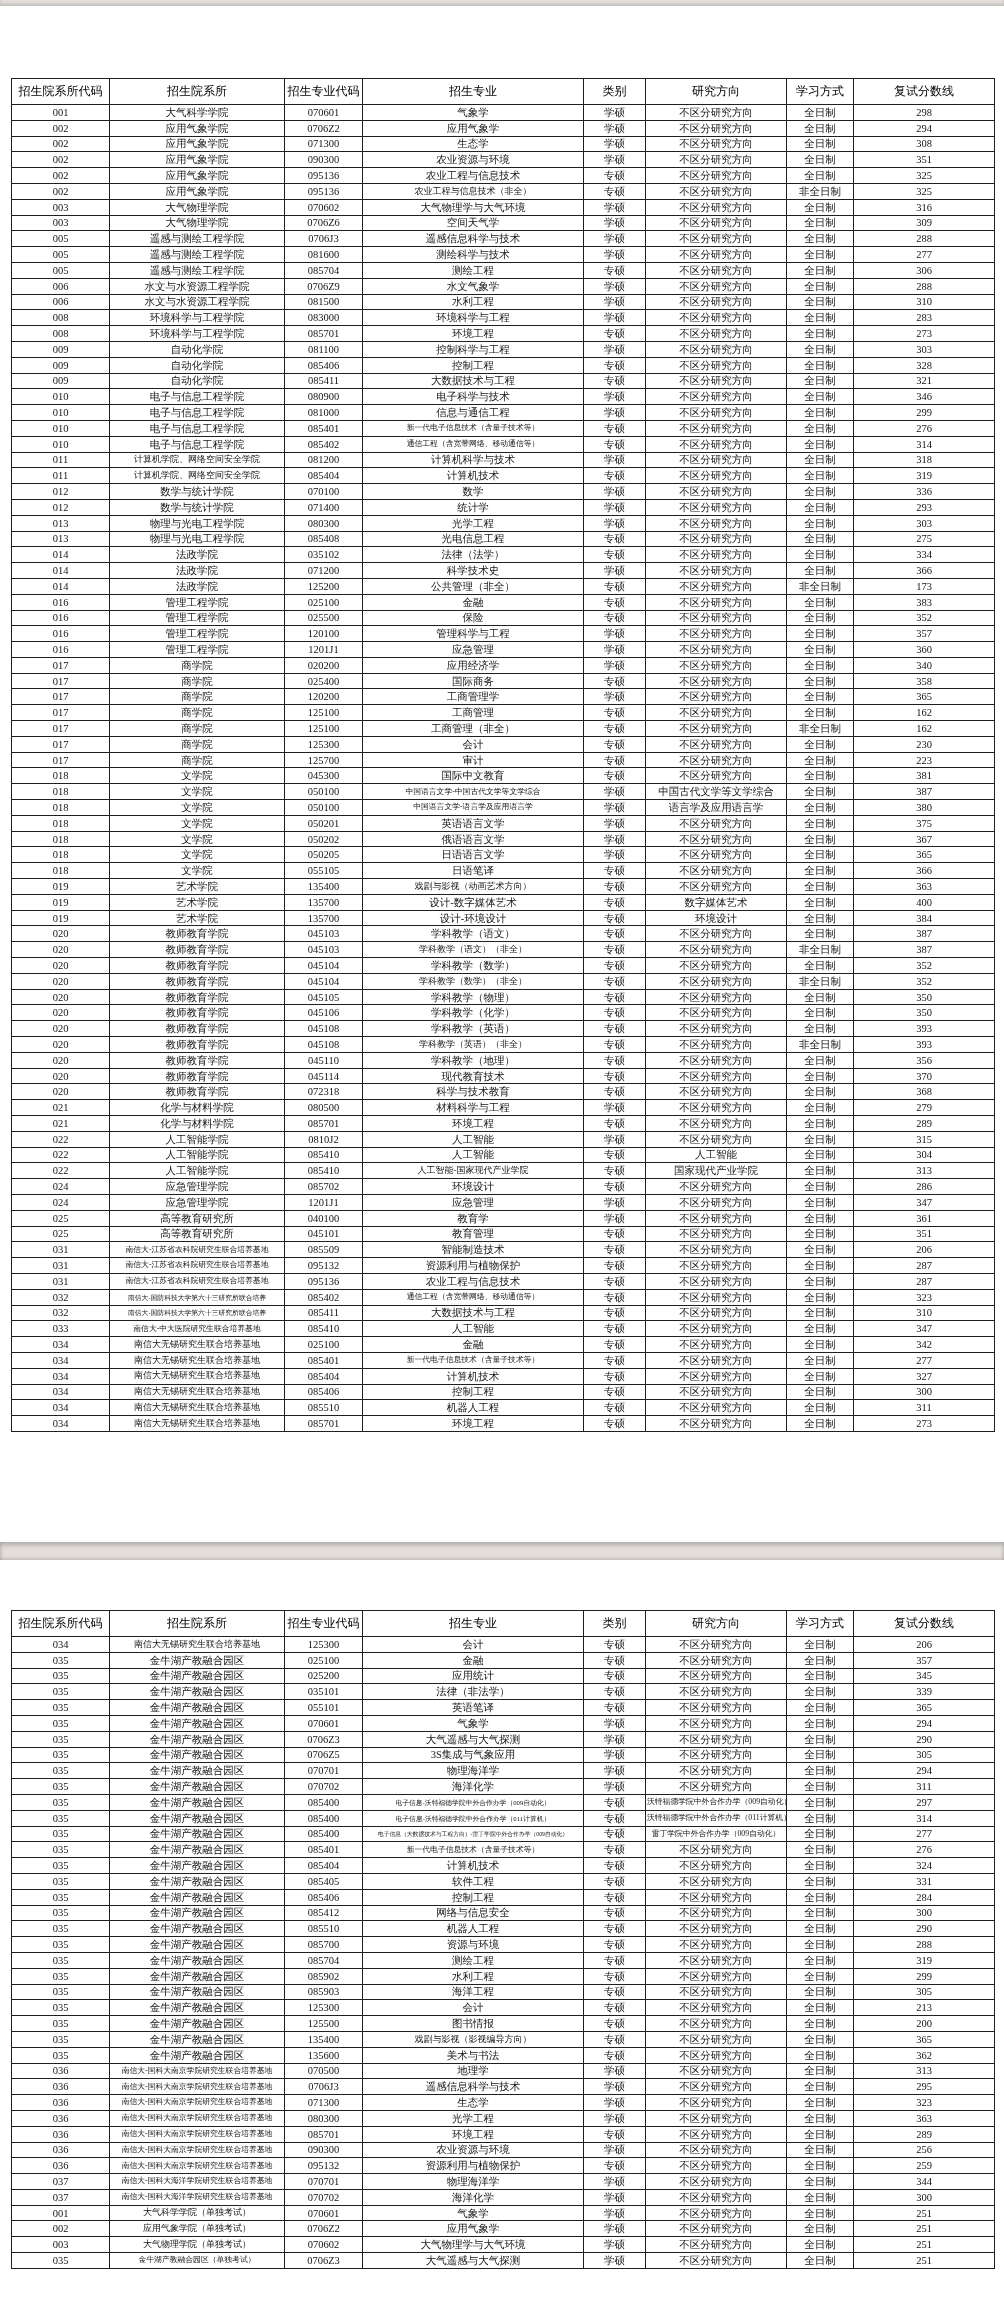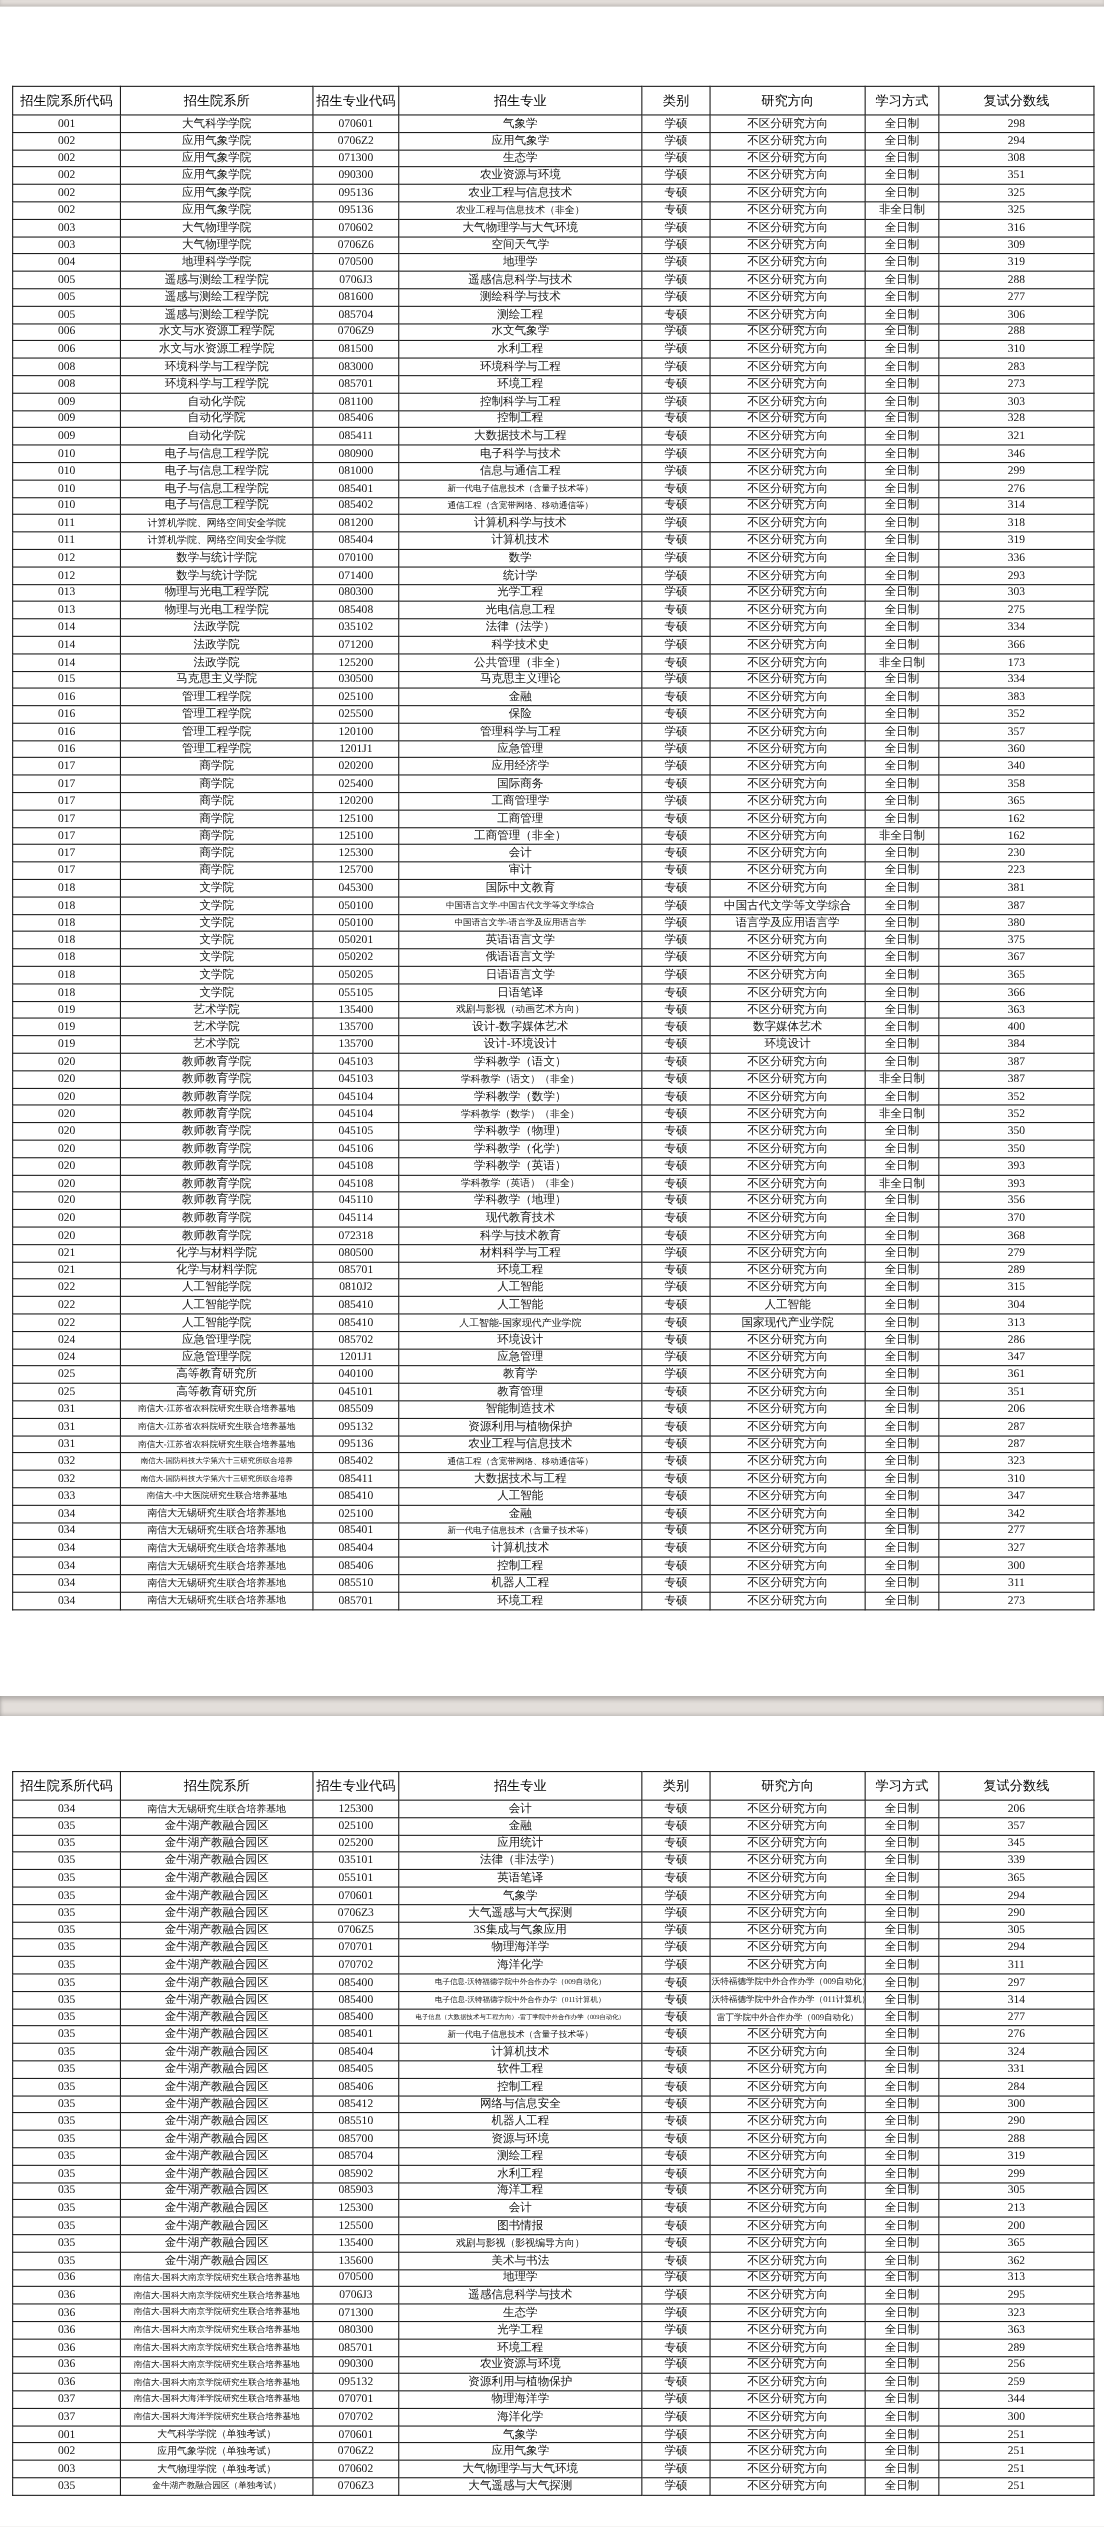--- a/index.html
+++ b/index.html
@@ -151,16 +151,6 @@
           <td class="fs0">309</td>
         </tr>
         <tr>
-          <td class="fs0">004</td>
-          <td class="fs0">地理科学学院</td>
-          <td class="fs0">070500</td>
-          <td class="fs0">地理学</td>
-          <td class="fs0">学硕</td>
-          <td class="fs0">不区分研究方向</td>
-          <td class="fs0">全日制</td>
-          <td class="fs0">319</td>
-        </tr>
-        <tr>
           <td class="fs0">005</td>
           <td class="fs0">遥感与测绘工程学院</td>
           <td class="fs0">0706J3</td>

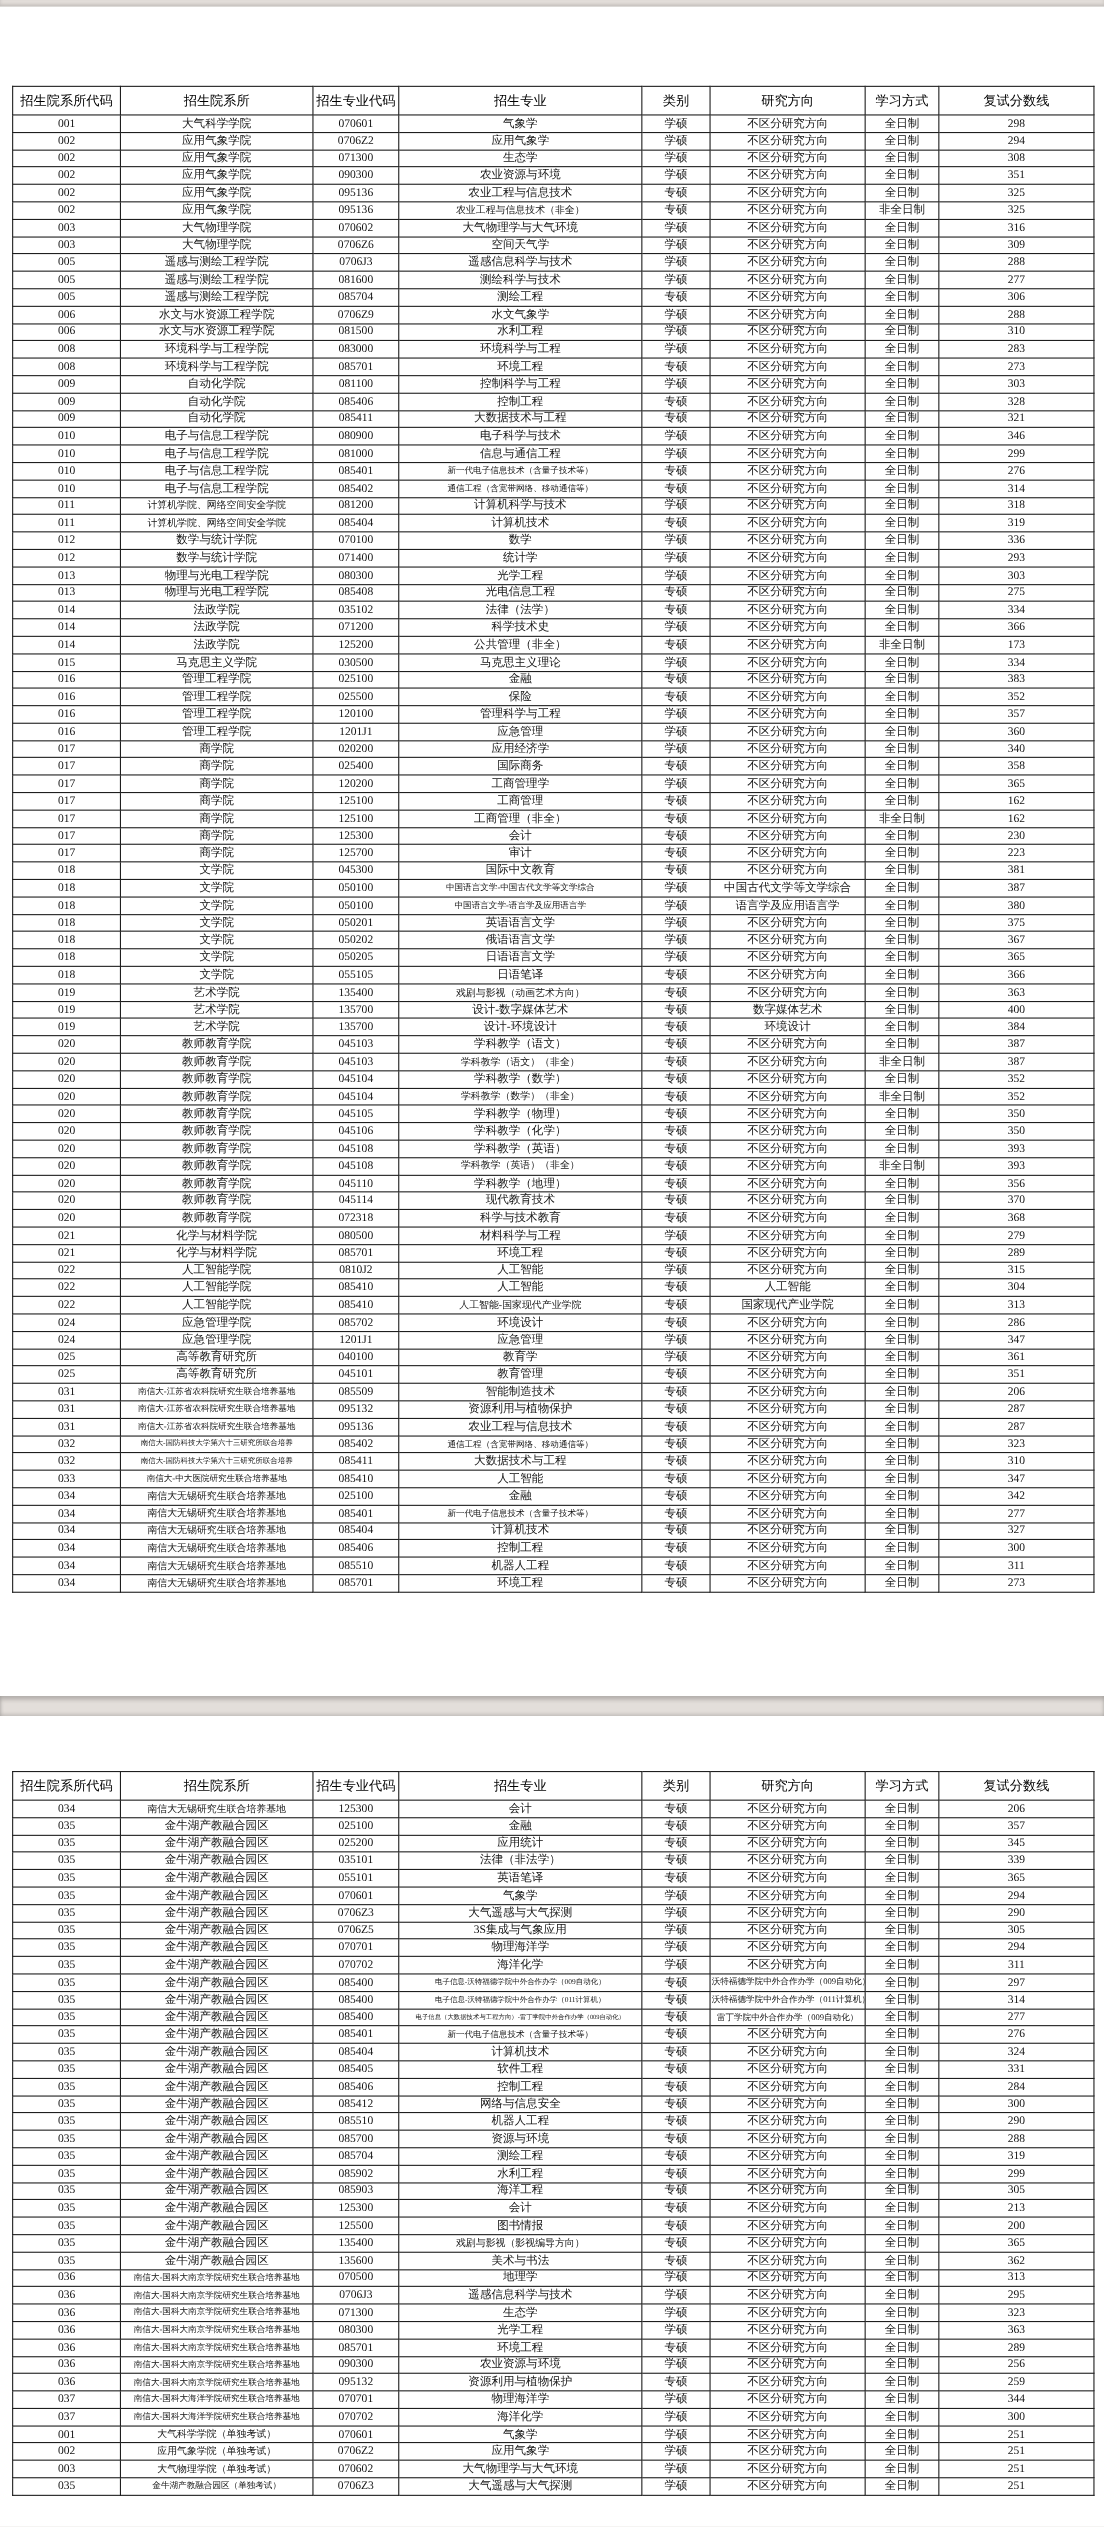--- a/index.html
+++ b/index.html
@@ -381,16 +381,6 @@
           <td class="fs0">173</td>
         </tr>
         <tr>
-          <td class="fs0">015</td>
-          <td class="fs0">马克思主义学院</td>
-          <td class="fs0">030500</td>
-          <td class="fs0">马克思主义理论</td>
-          <td class="fs0">学硕</td>
-          <td class="fs0">不区分研究方向</td>
-          <td class="fs0">全日制</td>
-          <td class="fs0">334</td>
-        </tr>
-        <tr>
           <td class="fs0">016</td>
           <td class="fs0">管理工程学院</td>
           <td class="fs0">025100</td>

